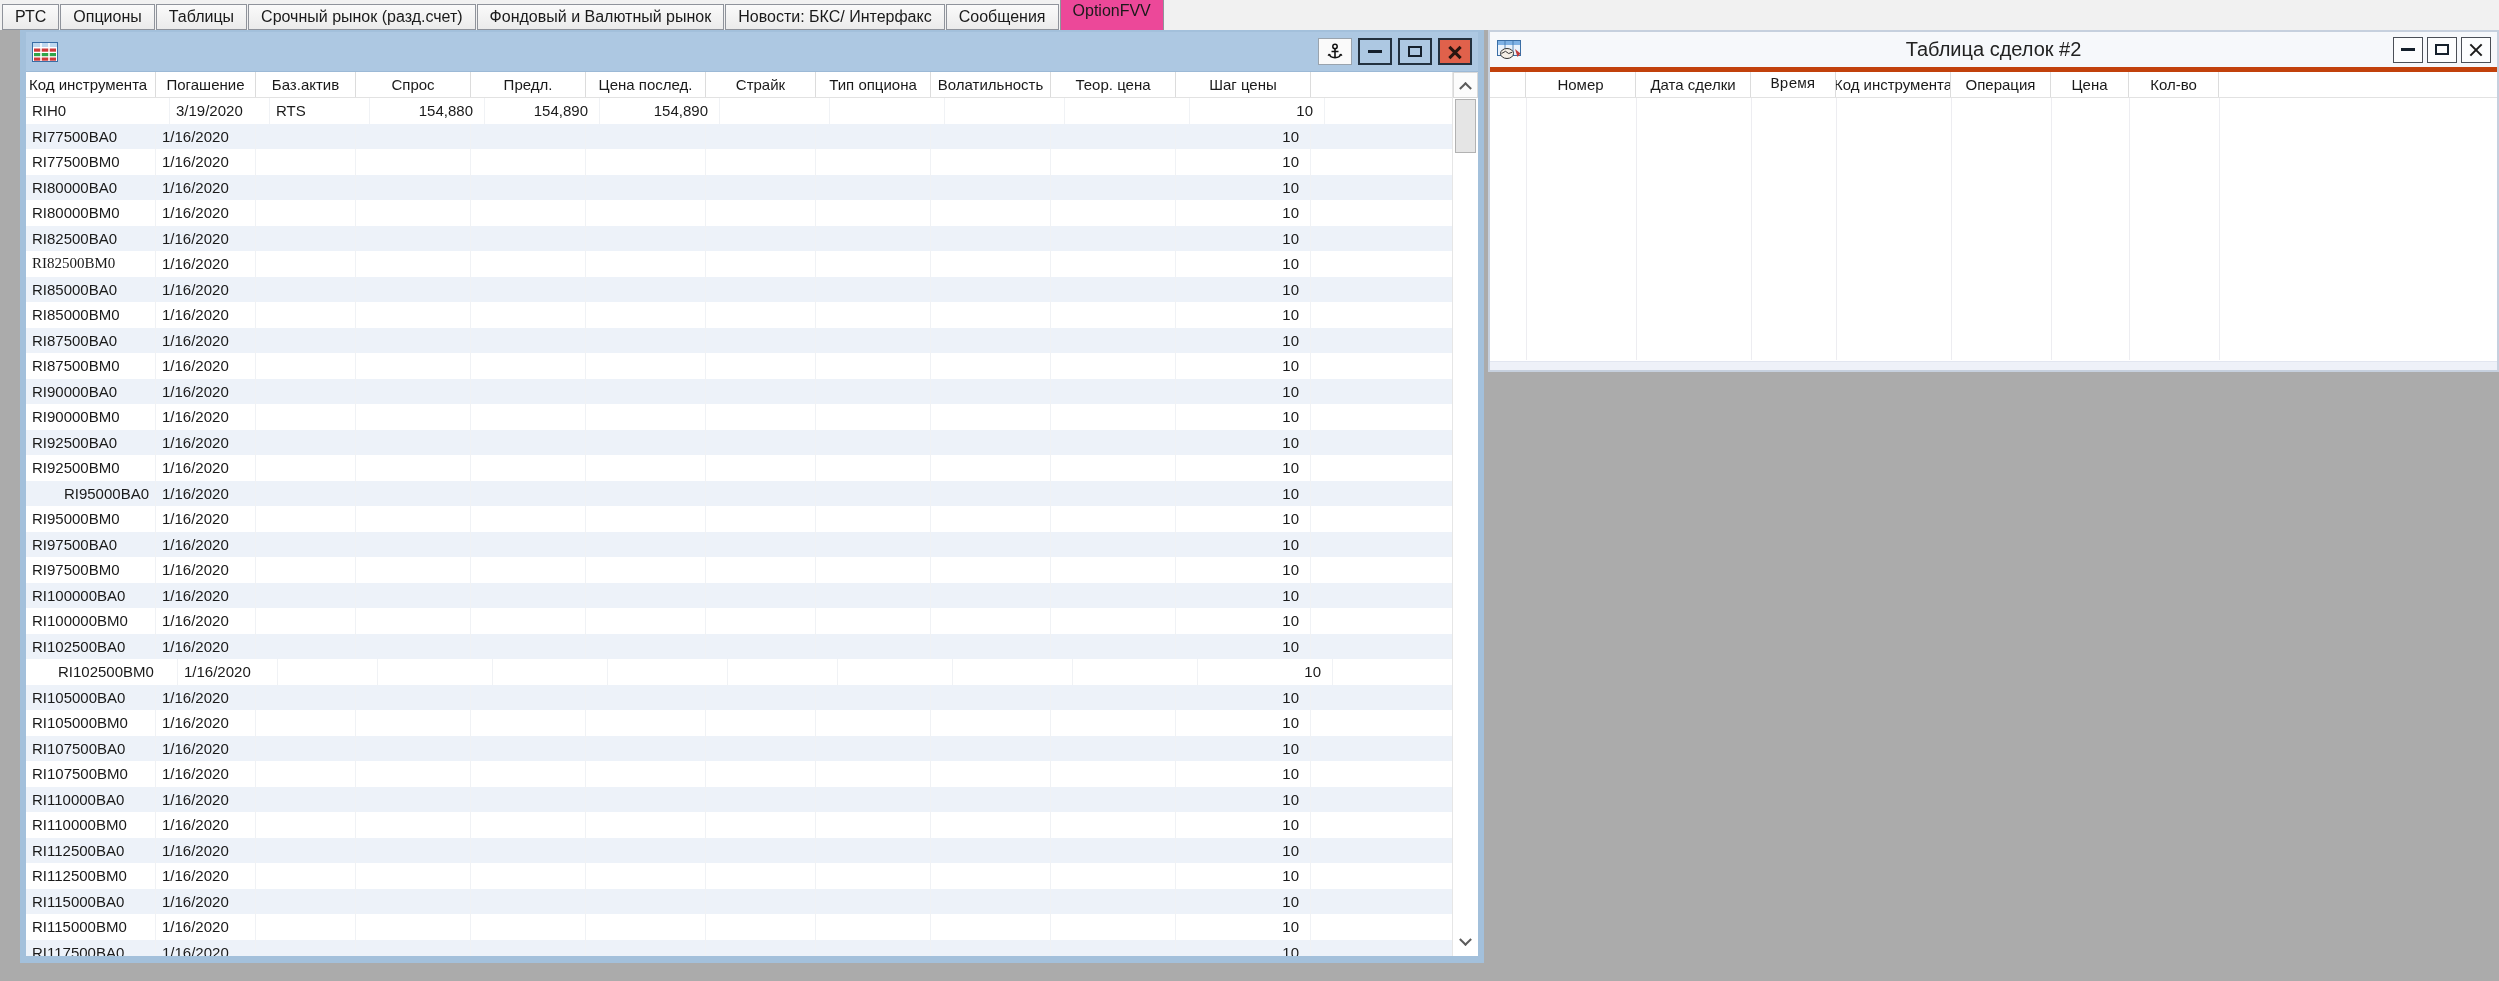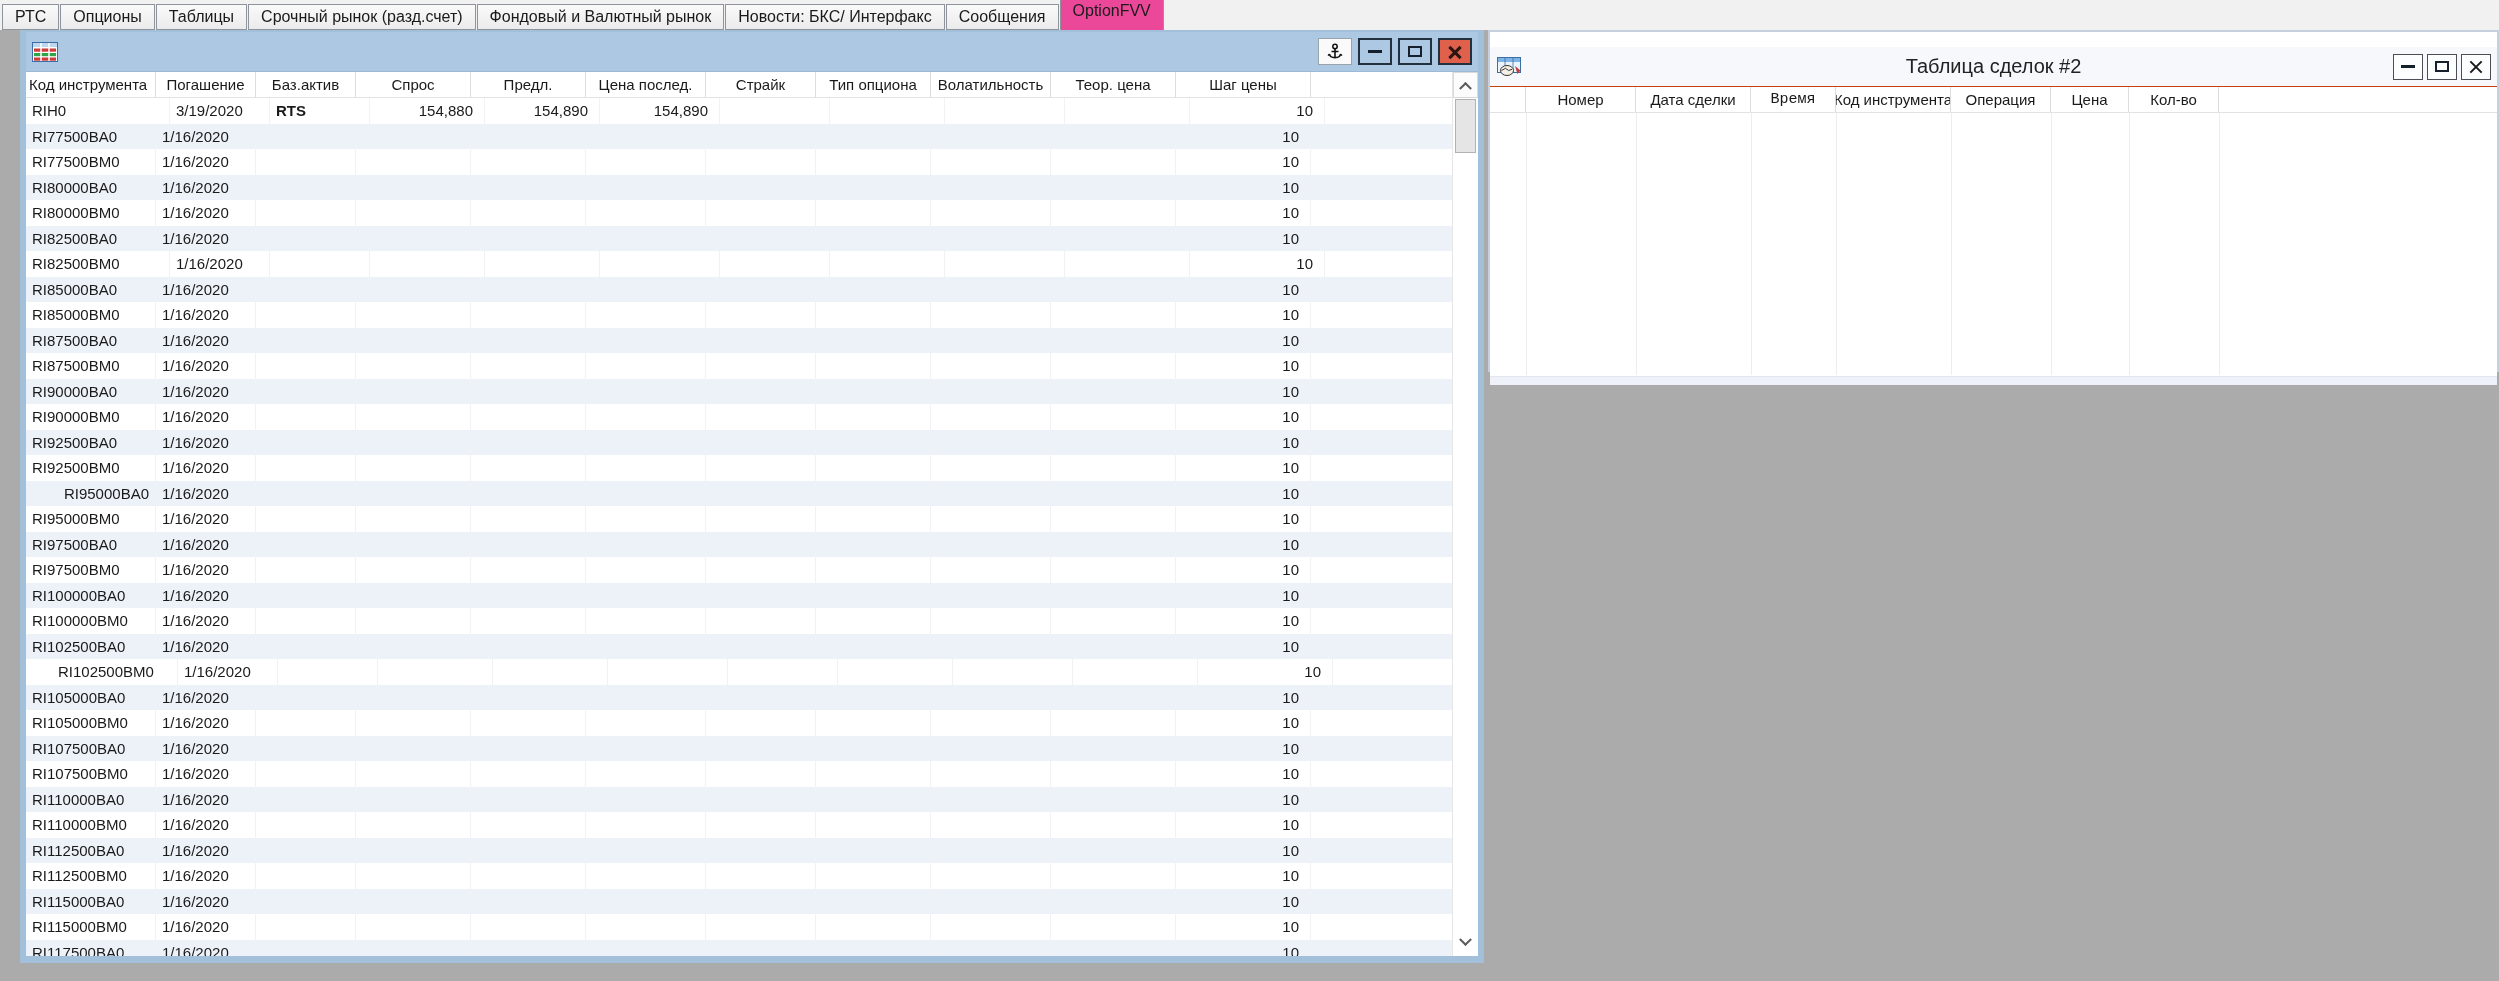--- a/index.html
+++ b/index.html
@@ -43,7 +43,7 @@
     display:flex; align-items:center; padding:0 6px;
   }
   .window-active .titlebar { background: var(--titlebar_active, #adc8e2); border-bottom:1px solid #9cb9d6; }
-  .window-inactive .titlebar { background: var(--titlebar_inactive, #f6f8fb); border-bottom:1px solid #c2410c;margin-top:15px; }
+  .window-inactive .titlebar { background: var(--titlebar_inactive, #f6f8fb); border-bottom:5px solid #c2410c; }
   .titlebar .wicon { width:30px; height:24px; display:flex; align-items:center; }
   .titlebar .title {
     position:absolute; left:0; right:0; text-align:center;

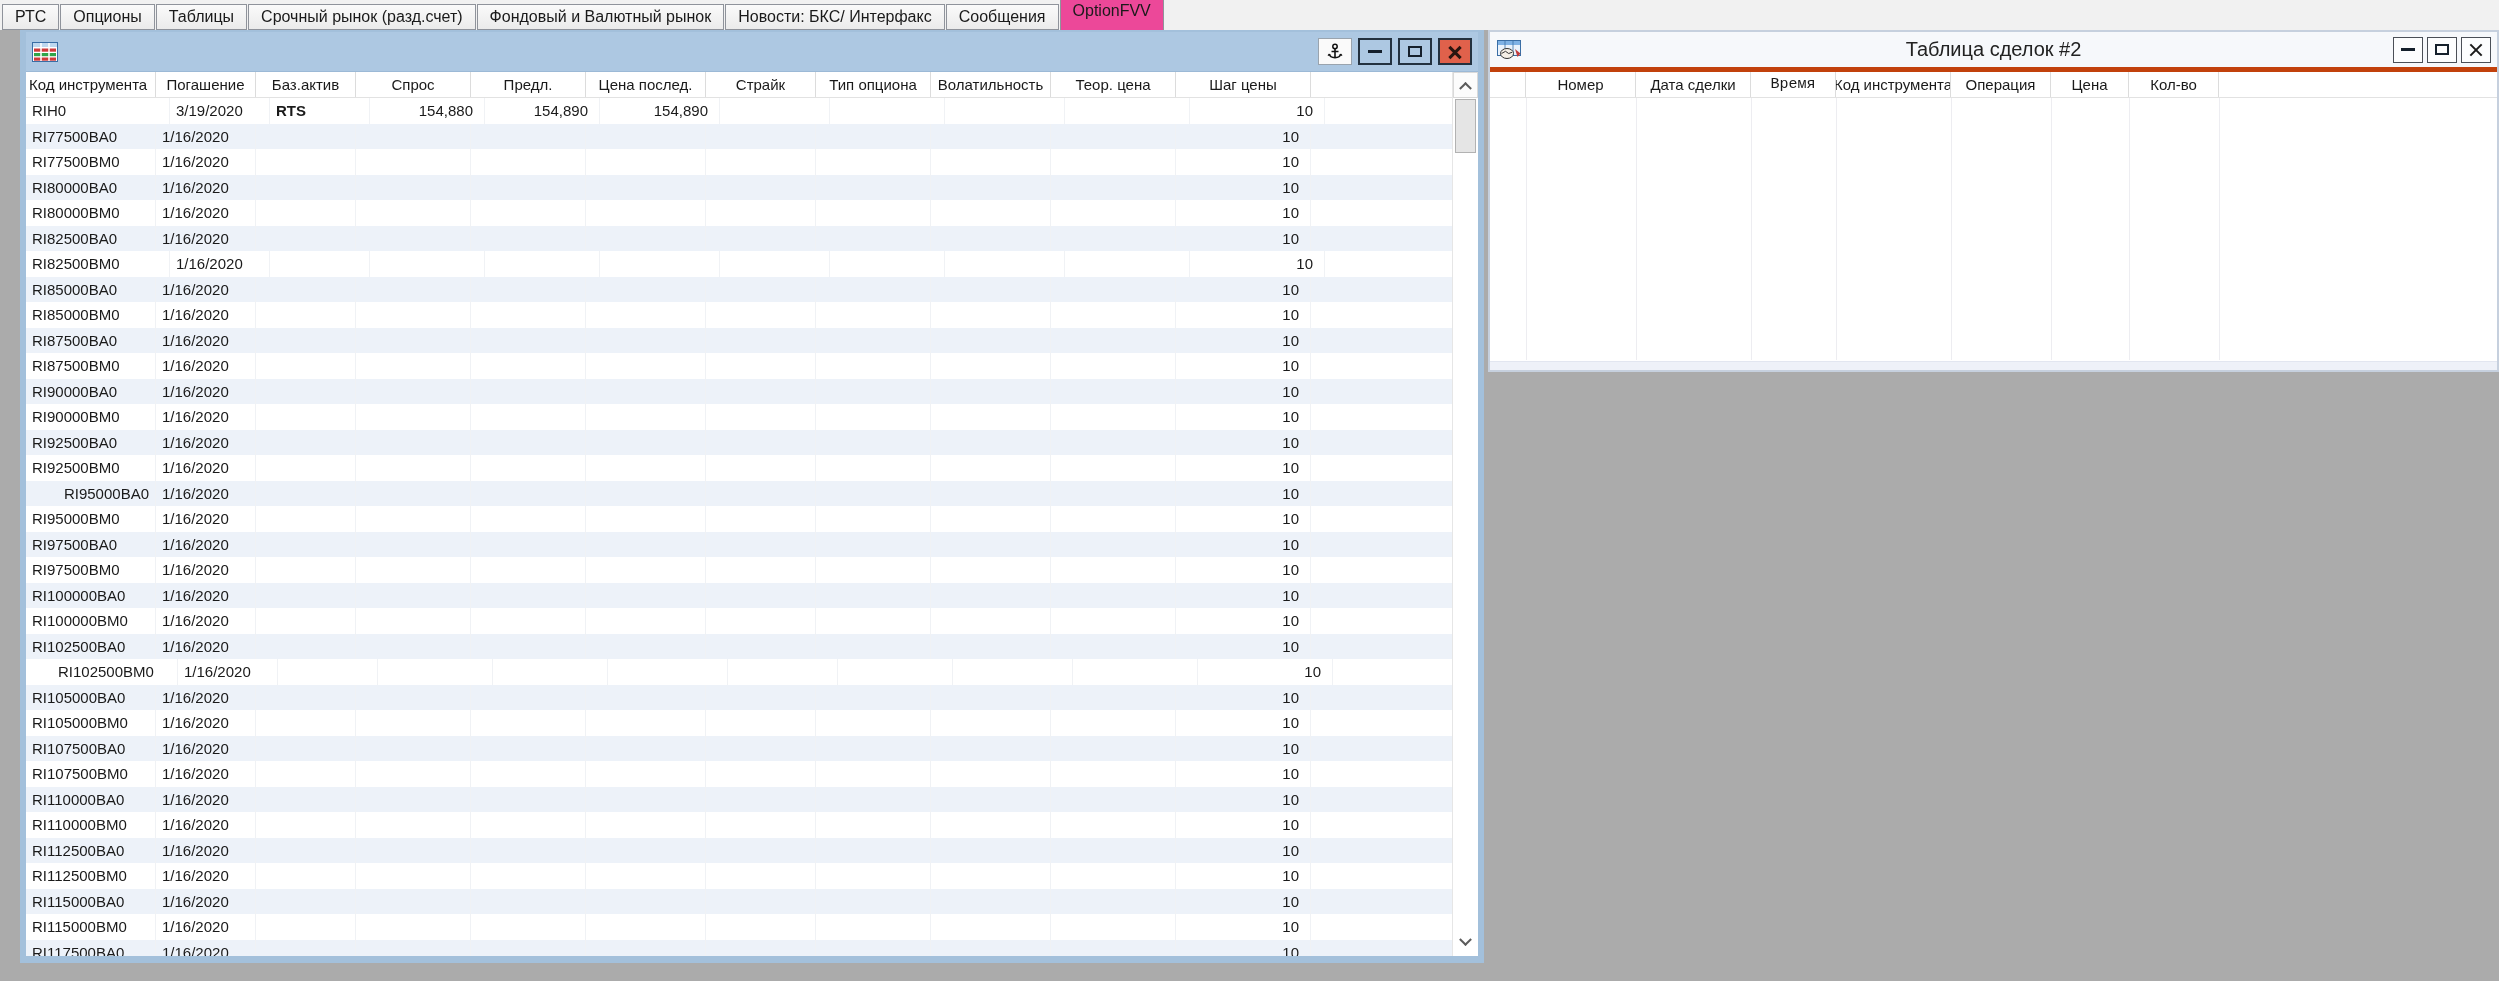--- a/index.html
+++ b/index.html
@@ -167,7 +167,7 @@
         <div class="row">
           <div class="cell" style="width: 144px;">RIH0</div>
           <div class="cell" style="width: 100px;">3/19/2020</div>
-          <div class="cell" style="width: 100px; font-weight: bold;">RTS</div>
+          <div class="cell" style="width: 100px;">RTS</div>
           <div class="cell num" style="width: 115px;">154,880</div>
           <div class="cell num" style="width: 115px;">154,890</div>
           <div class="cell num" style="width: 120px;">154,890</div>

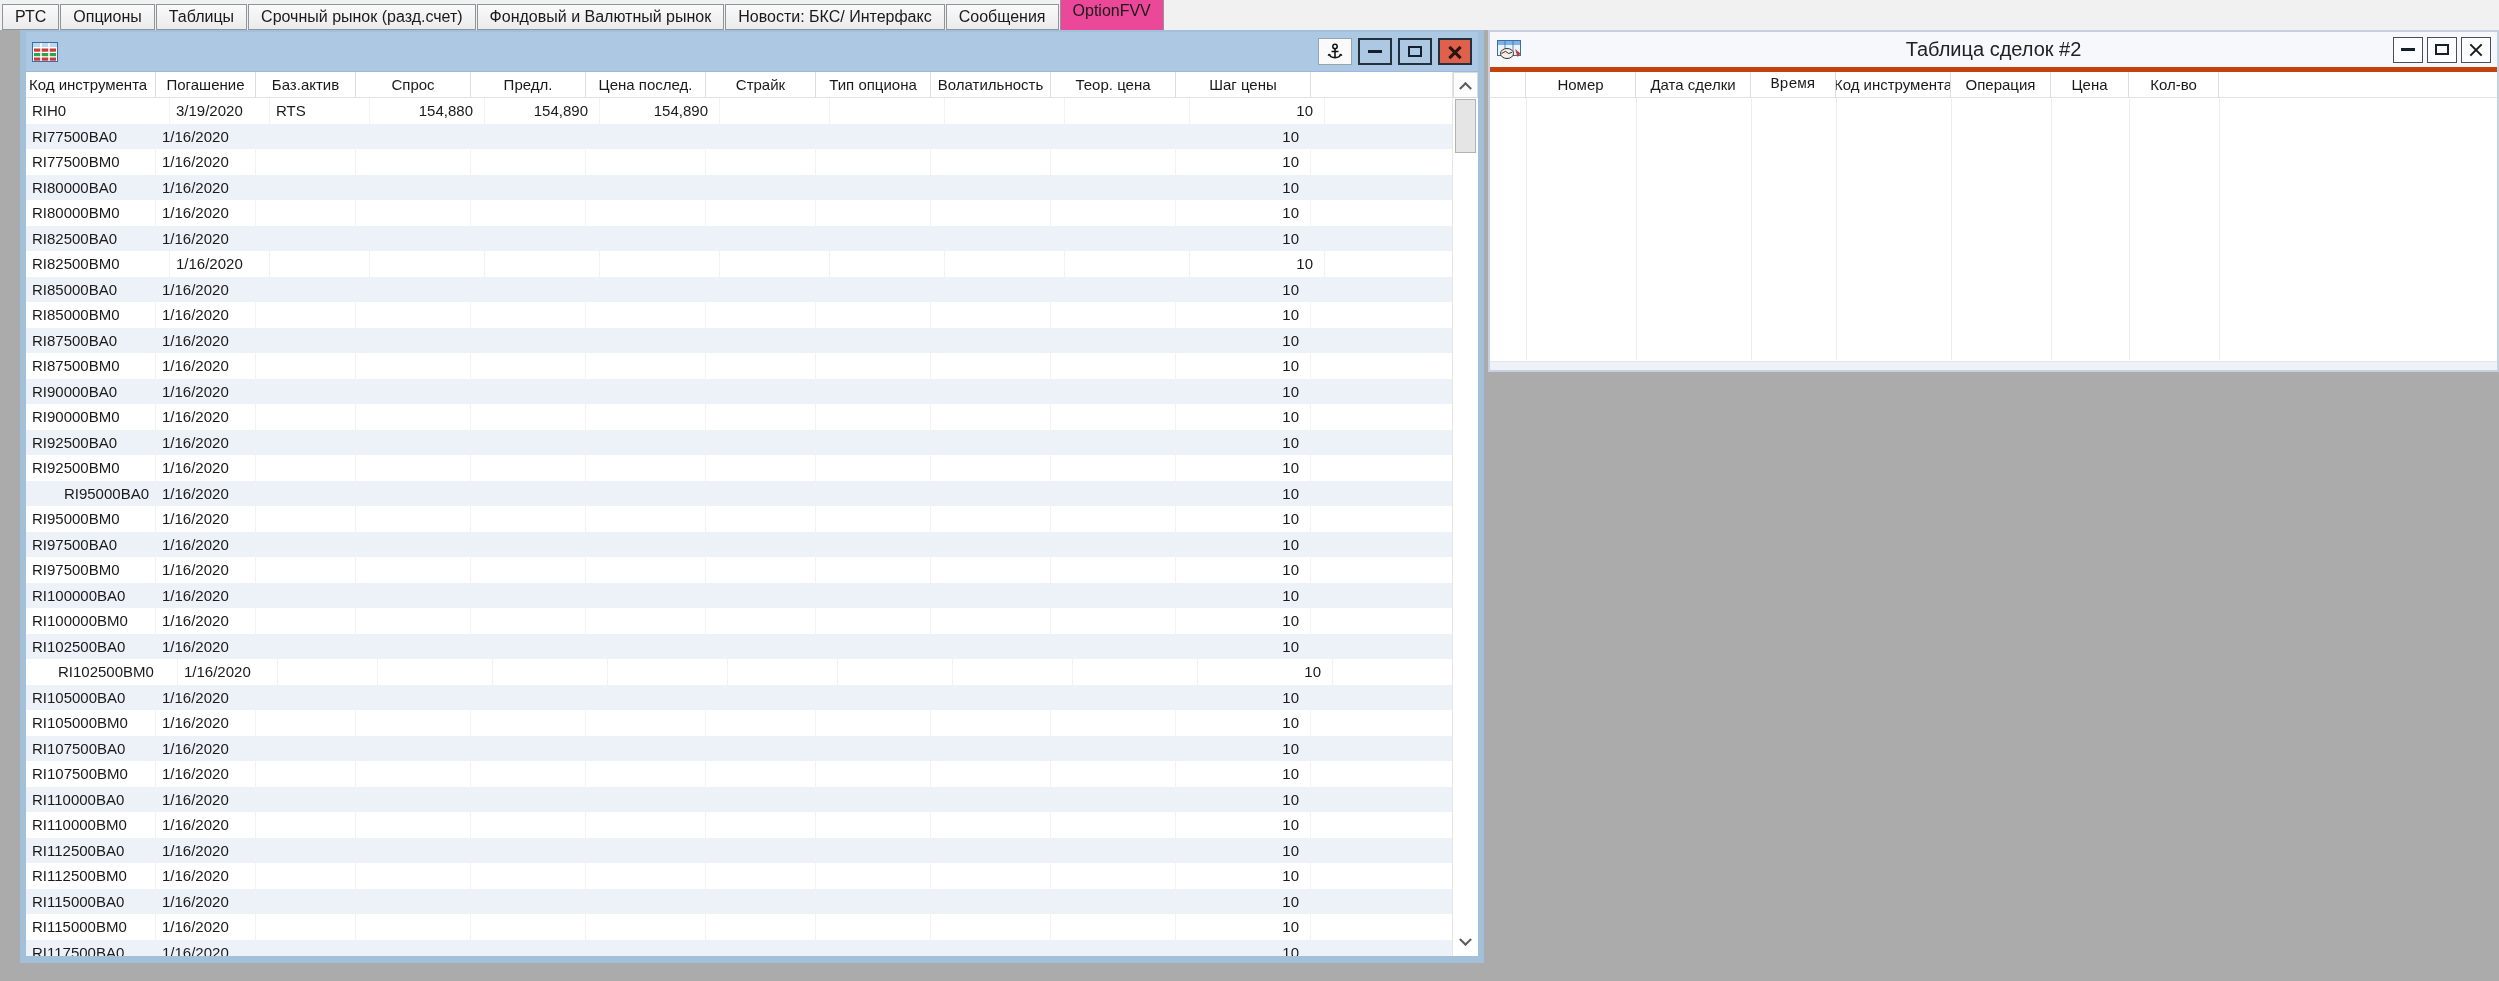--- a/index.html
+++ b/index.html
@@ -249,7 +249,7 @@
           <div class="cell filler"></div>
         </div>
         <div class="row">
-          <div class="cell" style="width: 144px;">RI82500BM0</div>
+          <div class="cell" style="width: 130px; font-family: Liberation Serif, serif;">RI82500BM0</div>
           <div class="cell" style="width: 100px;">1/16/2020</div>
           <div class="cell" style="width: 100px;"></div>
           <div class="cell num" style="width: 115px;"></div>

